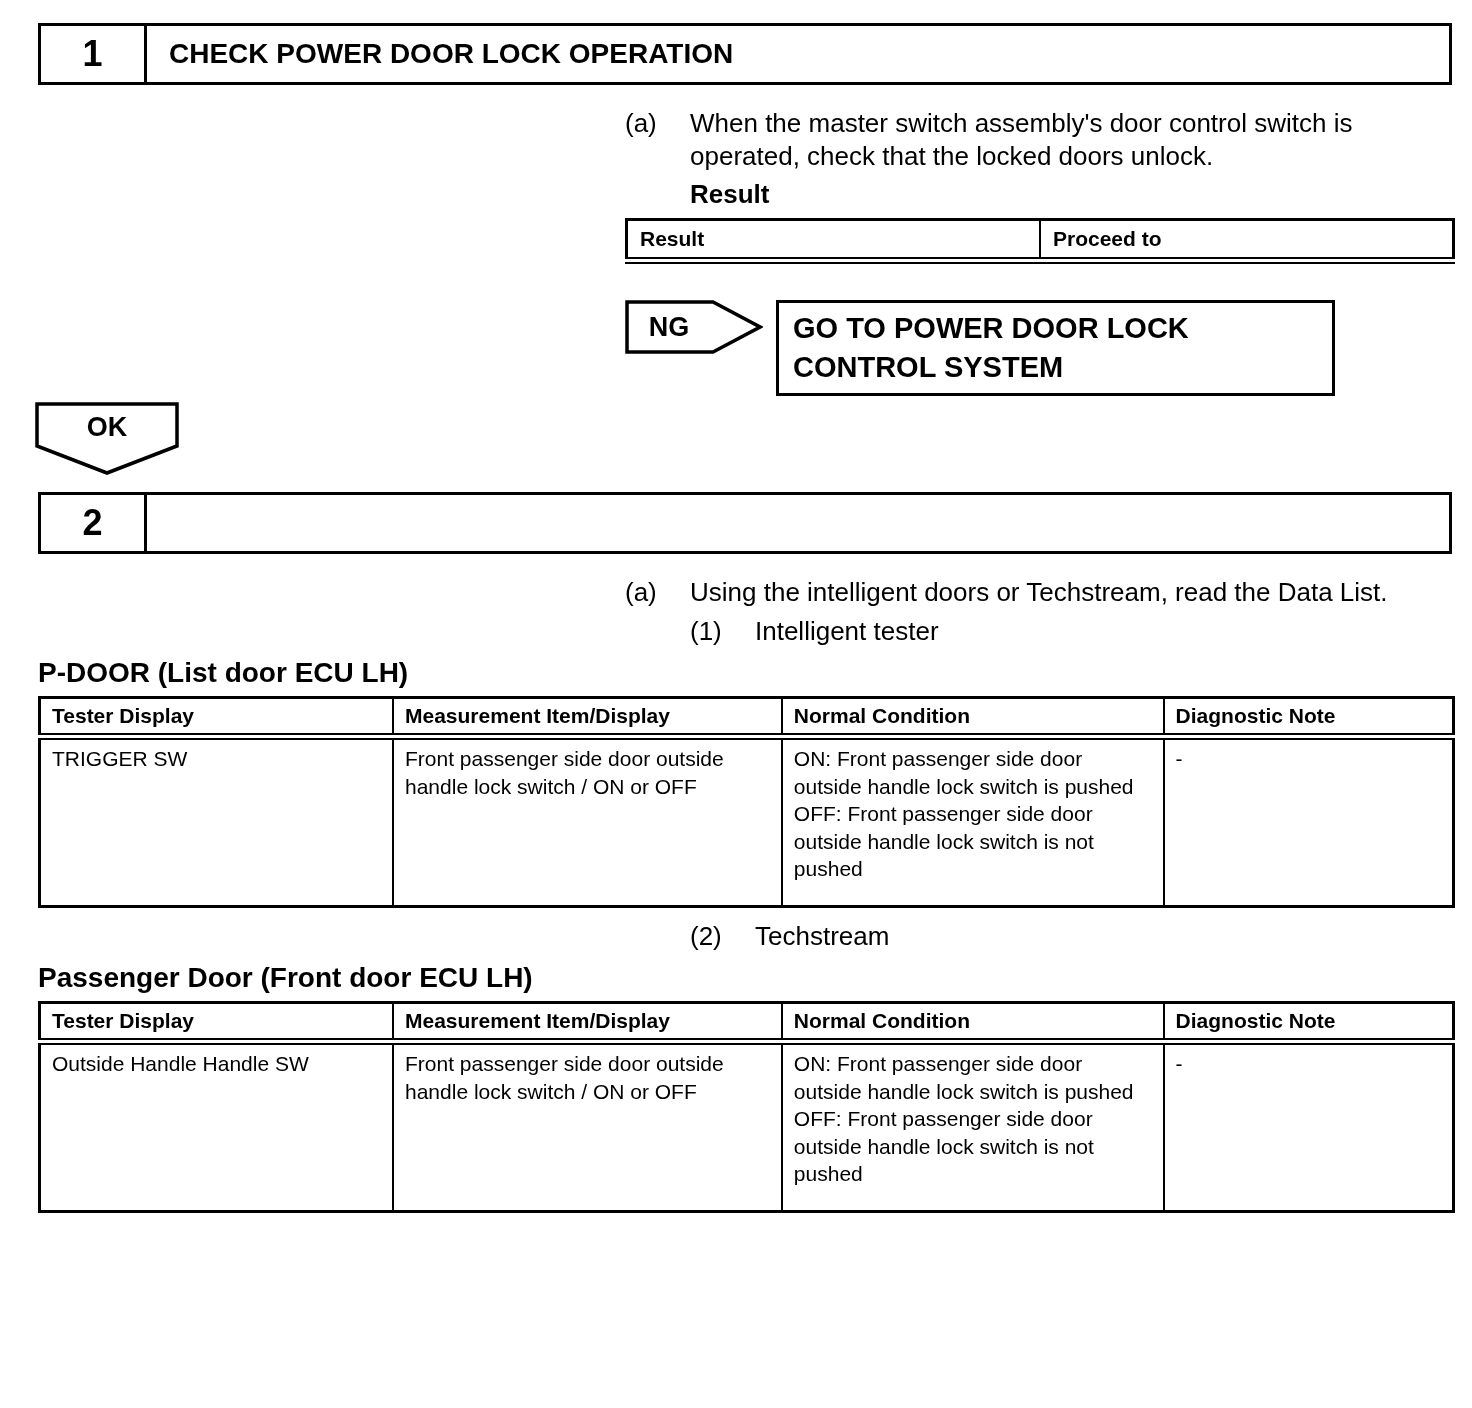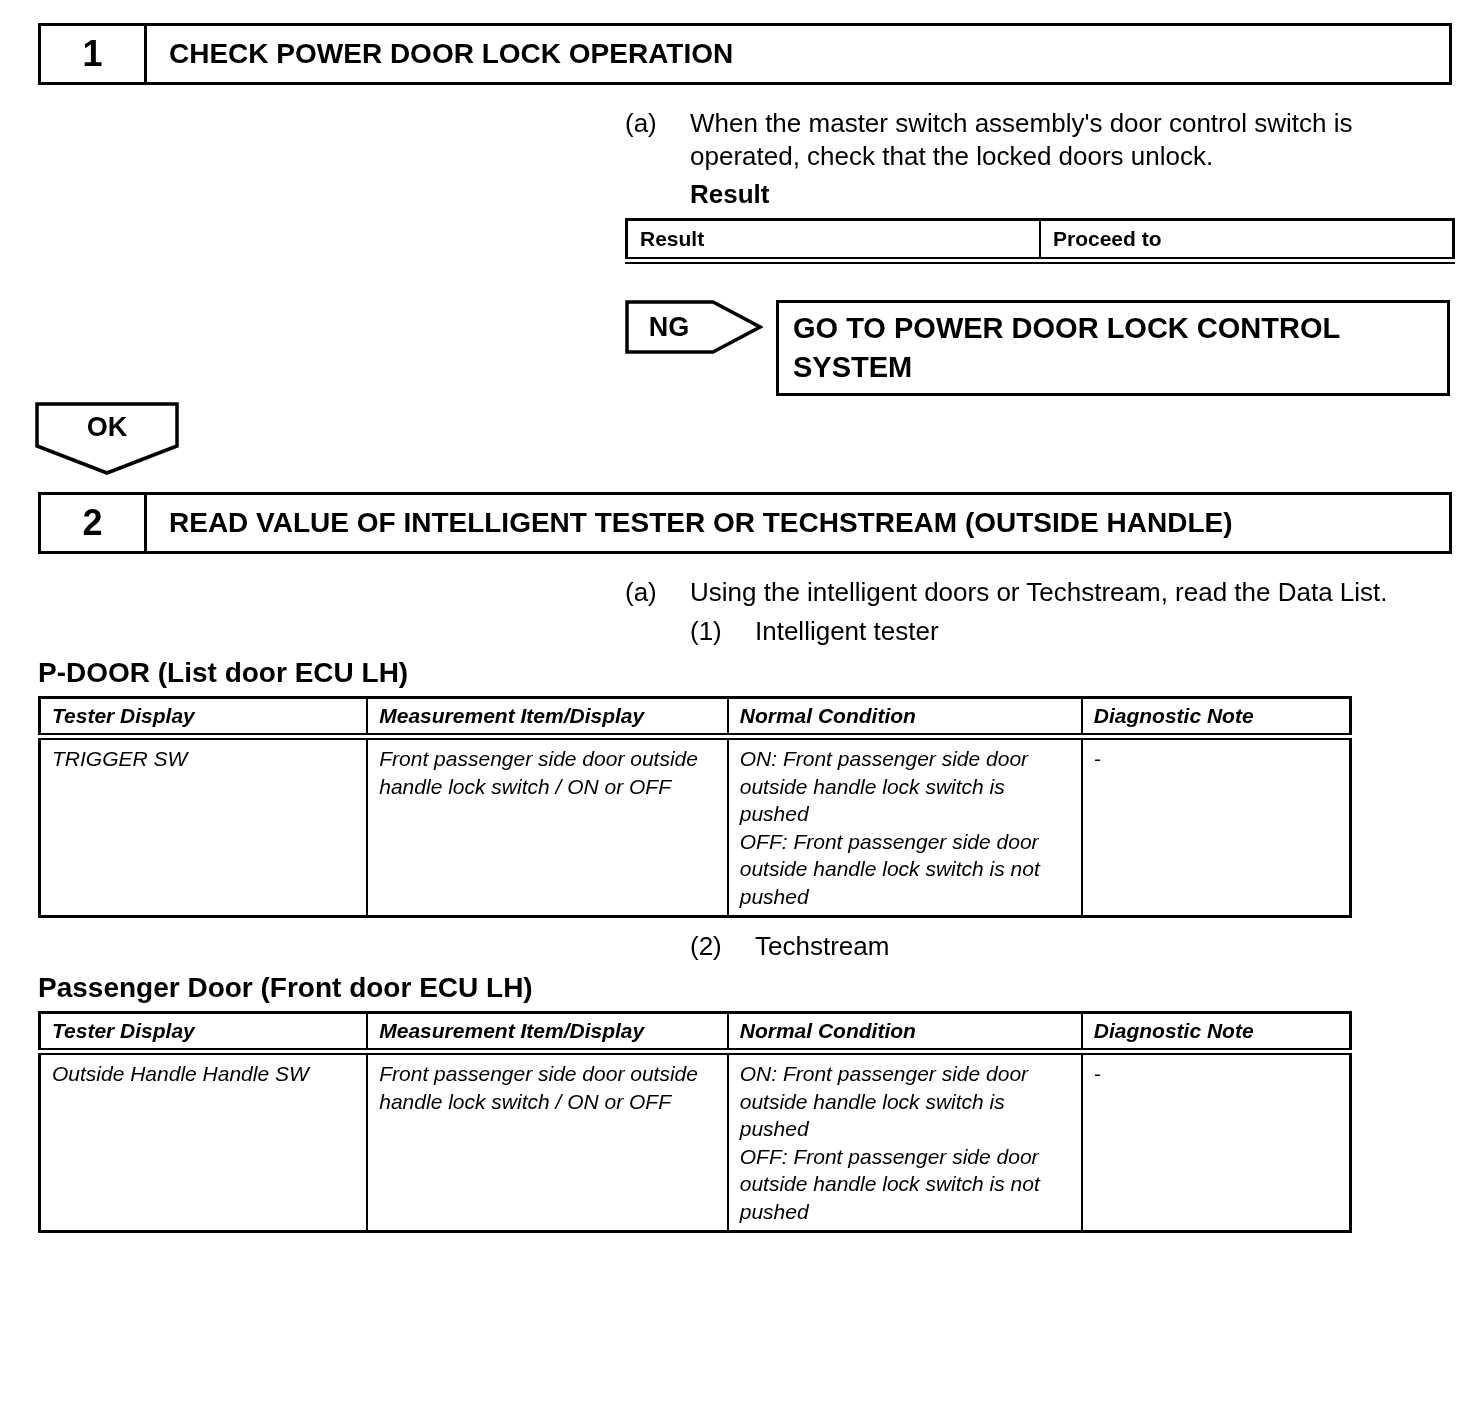--- a/index.html
+++ b/index.html
@@ -84,7 +84,7 @@
   .goto-box {
     margin-left: 13px;
     border: 3px solid #000;
-    width: 674px; min-height: 94px;
+    width: 559px; min-height: 94px;
     padding: 6px 14px;
     font-weight: bold; font-size: 29px; line-height: 39px;
   }

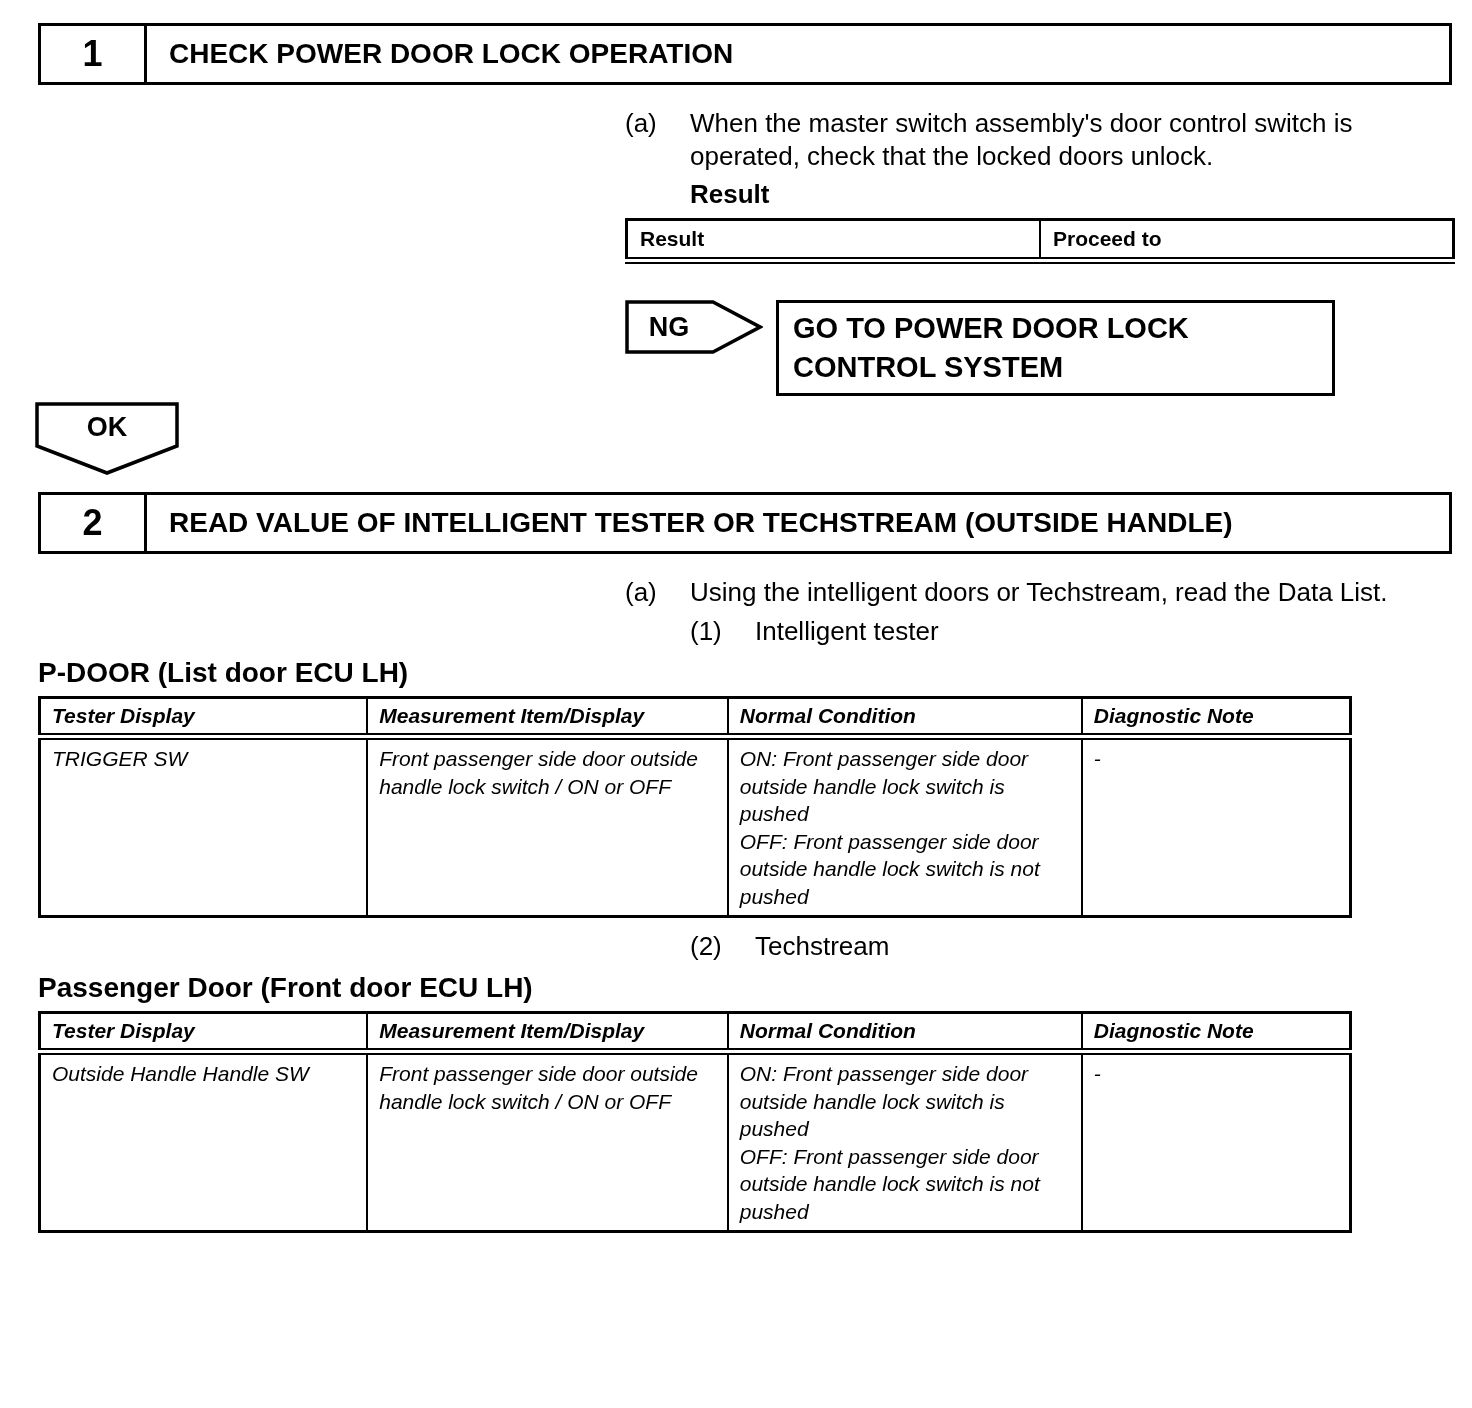--- a/index.html
+++ b/index.html
@@ -187,7 +187,6 @@
 
   <div class="step-header second">
     <div class="step-number">2</div>
-    <div class="step-title">READ VALUE OF INTELLIGENT TESTER OR TECHSTREAM (OUTSIDE HANDLE)</div>
   </div>
 
   <div class="para">

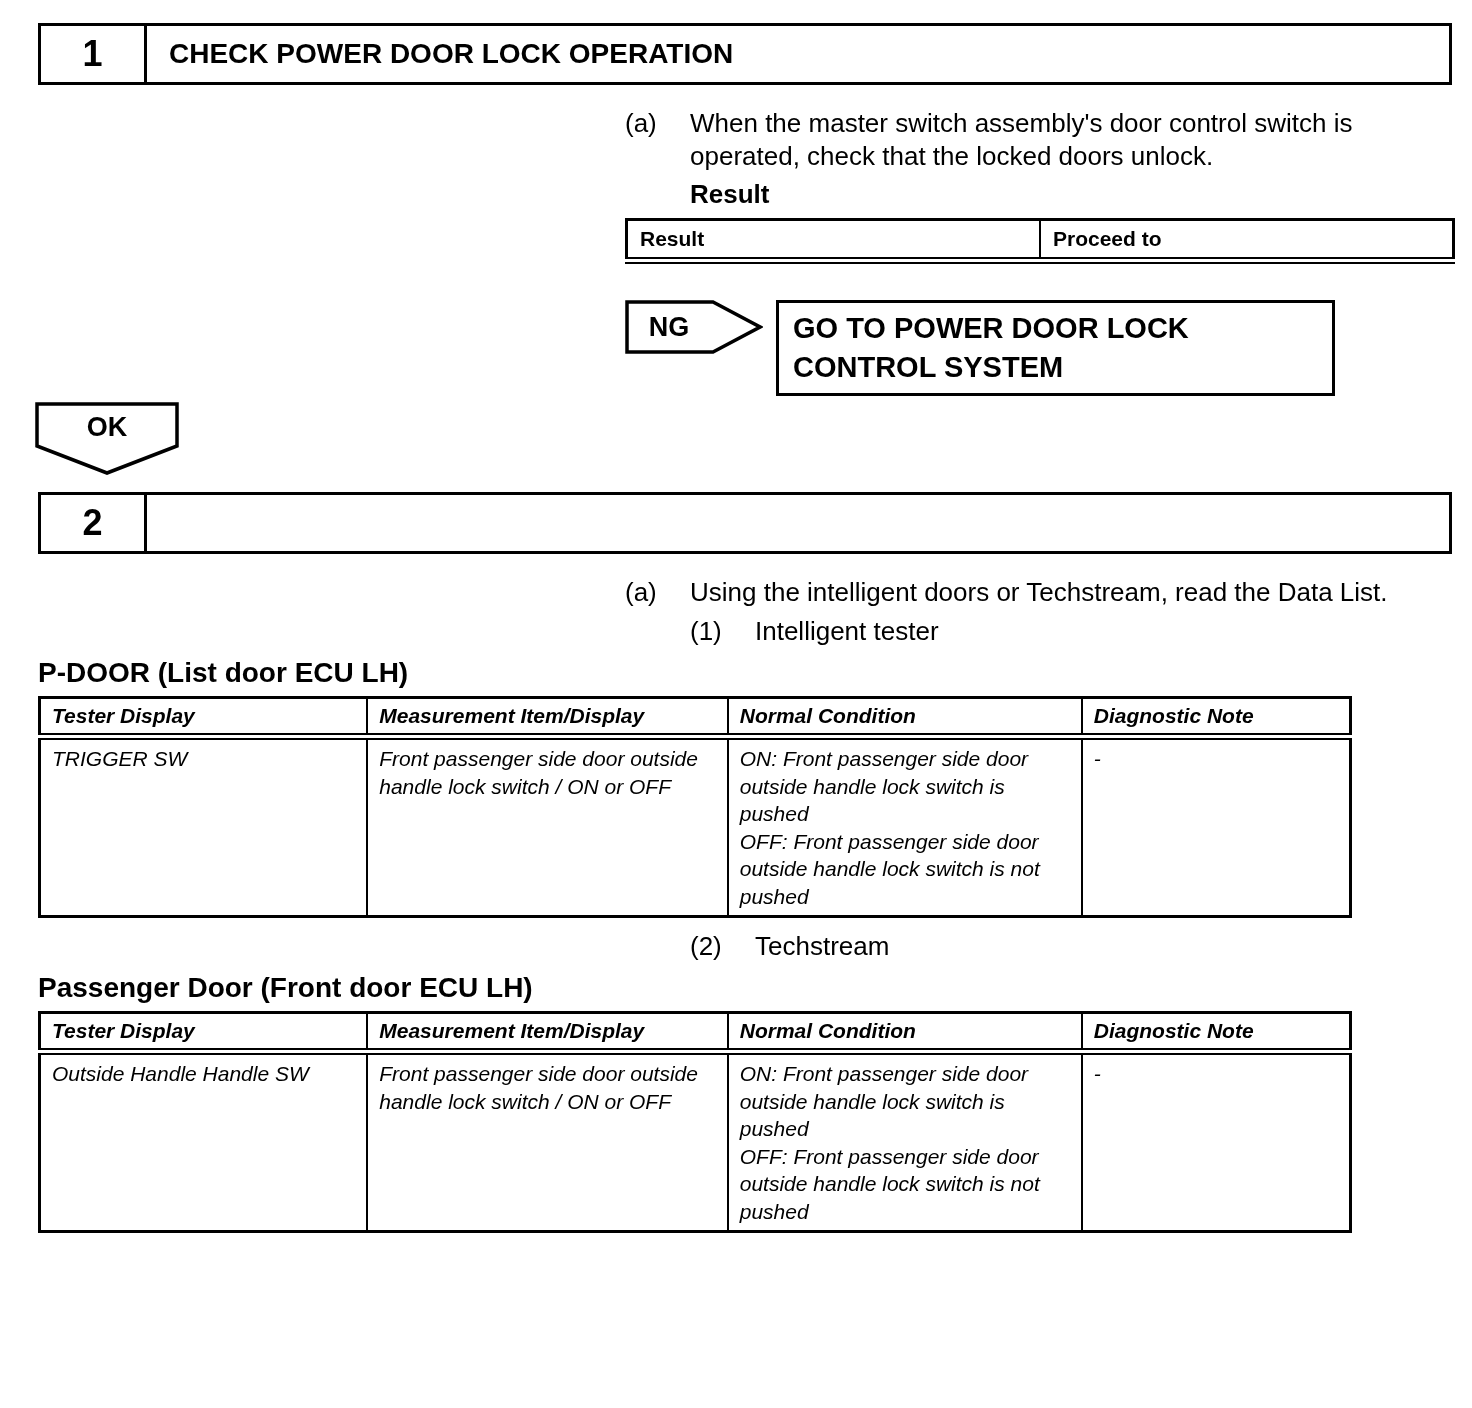--- a/index.html
+++ b/index.html
@@ -108,9 +108,8 @@
 
   
   .data-table {
-    width: 1314px;
-    border: 3px solid #000;
-    font-style: italic;
+    width: 1417px;
+    border: 3px solid #000;
   }
   .data-table col.c1 { width: 25%; }
   .data-table col.c2 { width: 27.5%; }

